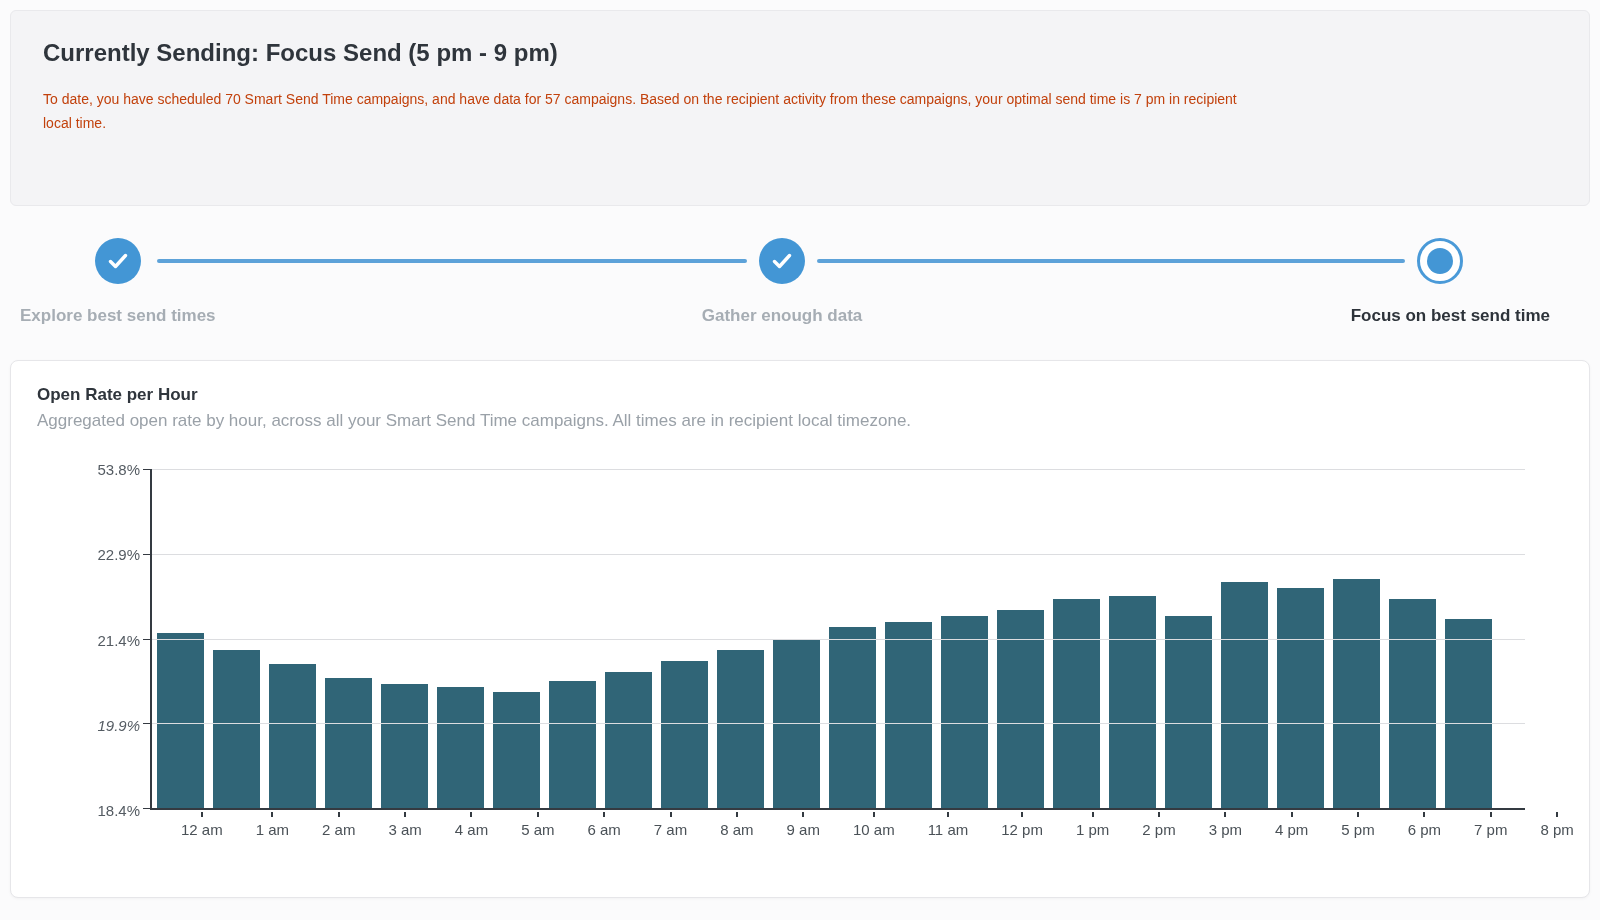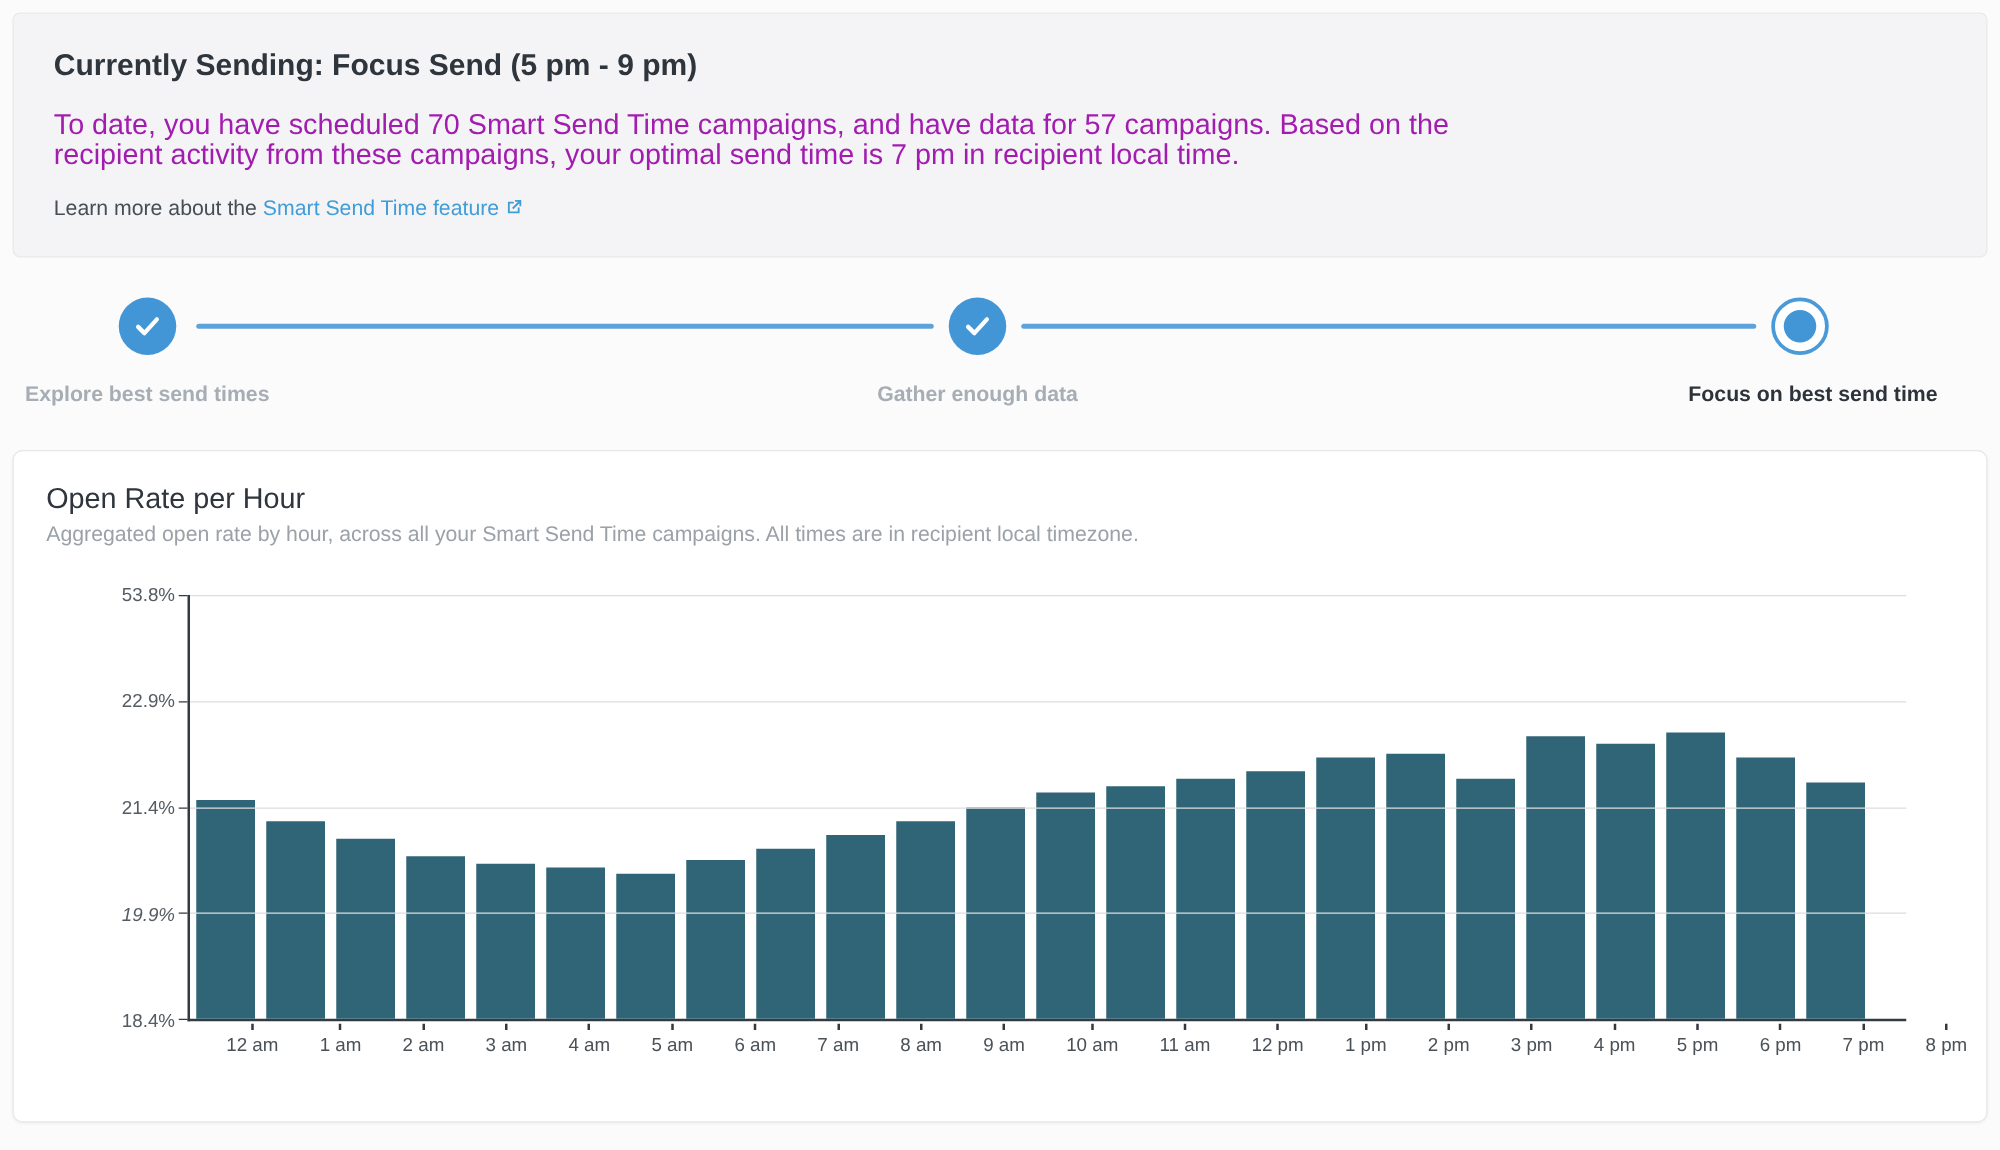--- a/index.html
+++ b/index.html
@@ -24,7 +24,7 @@
     height: 196px;
   }
   .summary-title { font-size: 24px; font-weight: 700; color: #2f353c; margin: 4px 0 20px; }
-  .summary-body { font-size: 23px; line-height: 24px; margin: 0 0 22px; max-width: 1200px; color: #a21caf; }
+  .summary-body { font-size: 14px; line-height: 24px; margin: 0 0 22px; max-width: 1200px; color: #c2410c; }
   .learn-line { font-size: 17px; margin: 0; color: #454e57; }
   .learn-link { color: #419dd7; text-decoration: none; cursor: pointer; }
   .learn-link svg { vertical-align: -2px; margin-left: 4px; }

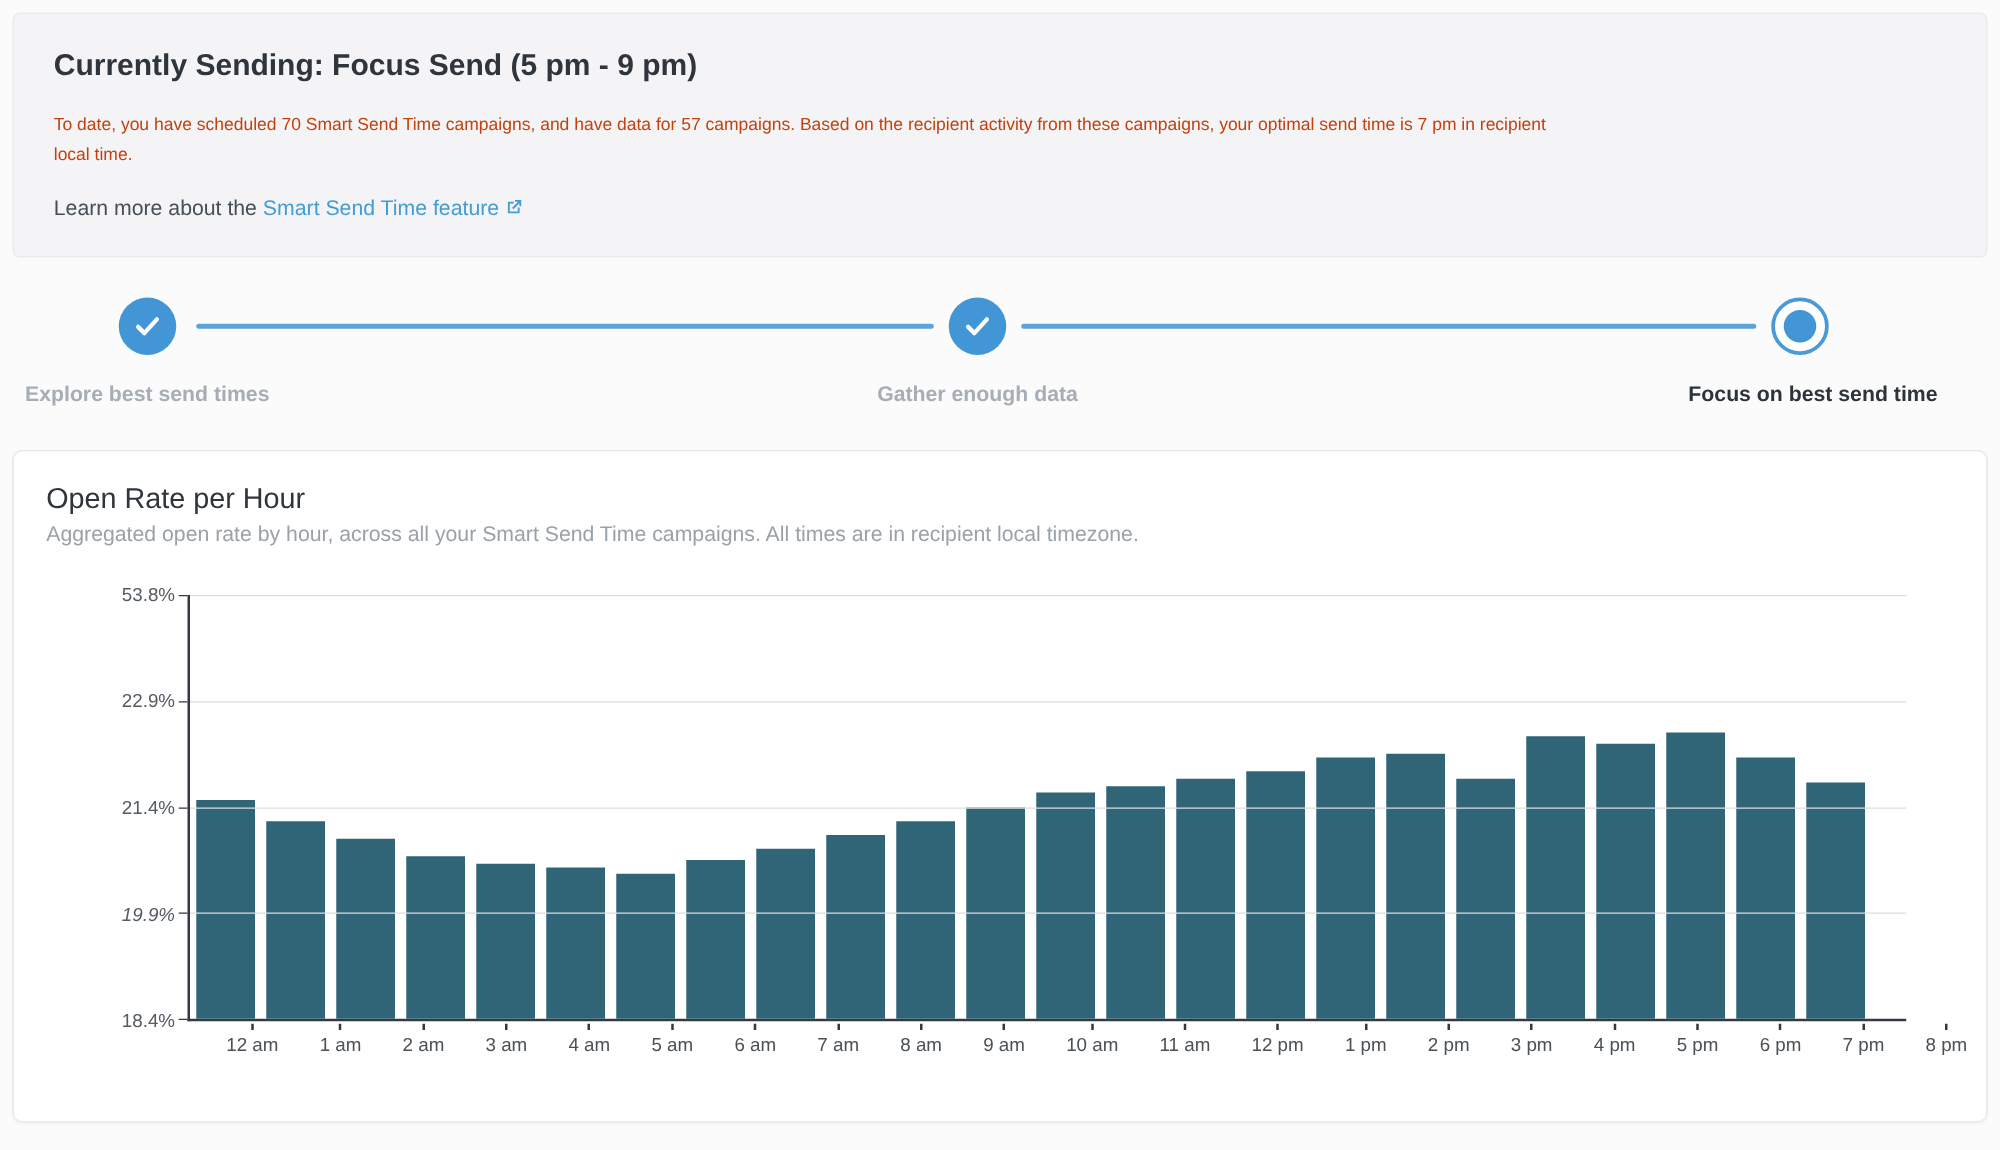--- a/index.html
+++ b/index.html
@@ -108,12 +108,6 @@
     <section class="summary-card">
       <h1 class="summary-title">Currently Sending: Focus Send (5 pm - 9 pm)</h1>
       <p class="summary-body">To date, you have scheduled 70 Smart Send Time campaigns, and have data for 57 campaigns. Based on the recipient activity from these campaigns, your optimal send time is 7 pm in recipient local time.</p>
-      <p class="learn-line"><span>Learn more about the</span>
-        <a class="learn-link" href="#"><span>Smart Send Time feature</span><svg width="16" height="16" viewBox="0 0 24 24" fill="#419dd7">
-              <path d="M5 5h7v2.2H7.2v9.6h9.6V12H19v7H5z"></path>
-              <path d="M13.5 3H21v7.5h-2.2V6.8l-7.2 7.2-1.6-1.6 7.2-7.2h-3.7z"></path>
-            </svg></a>
-      </p>
     </section>
 
   </div>

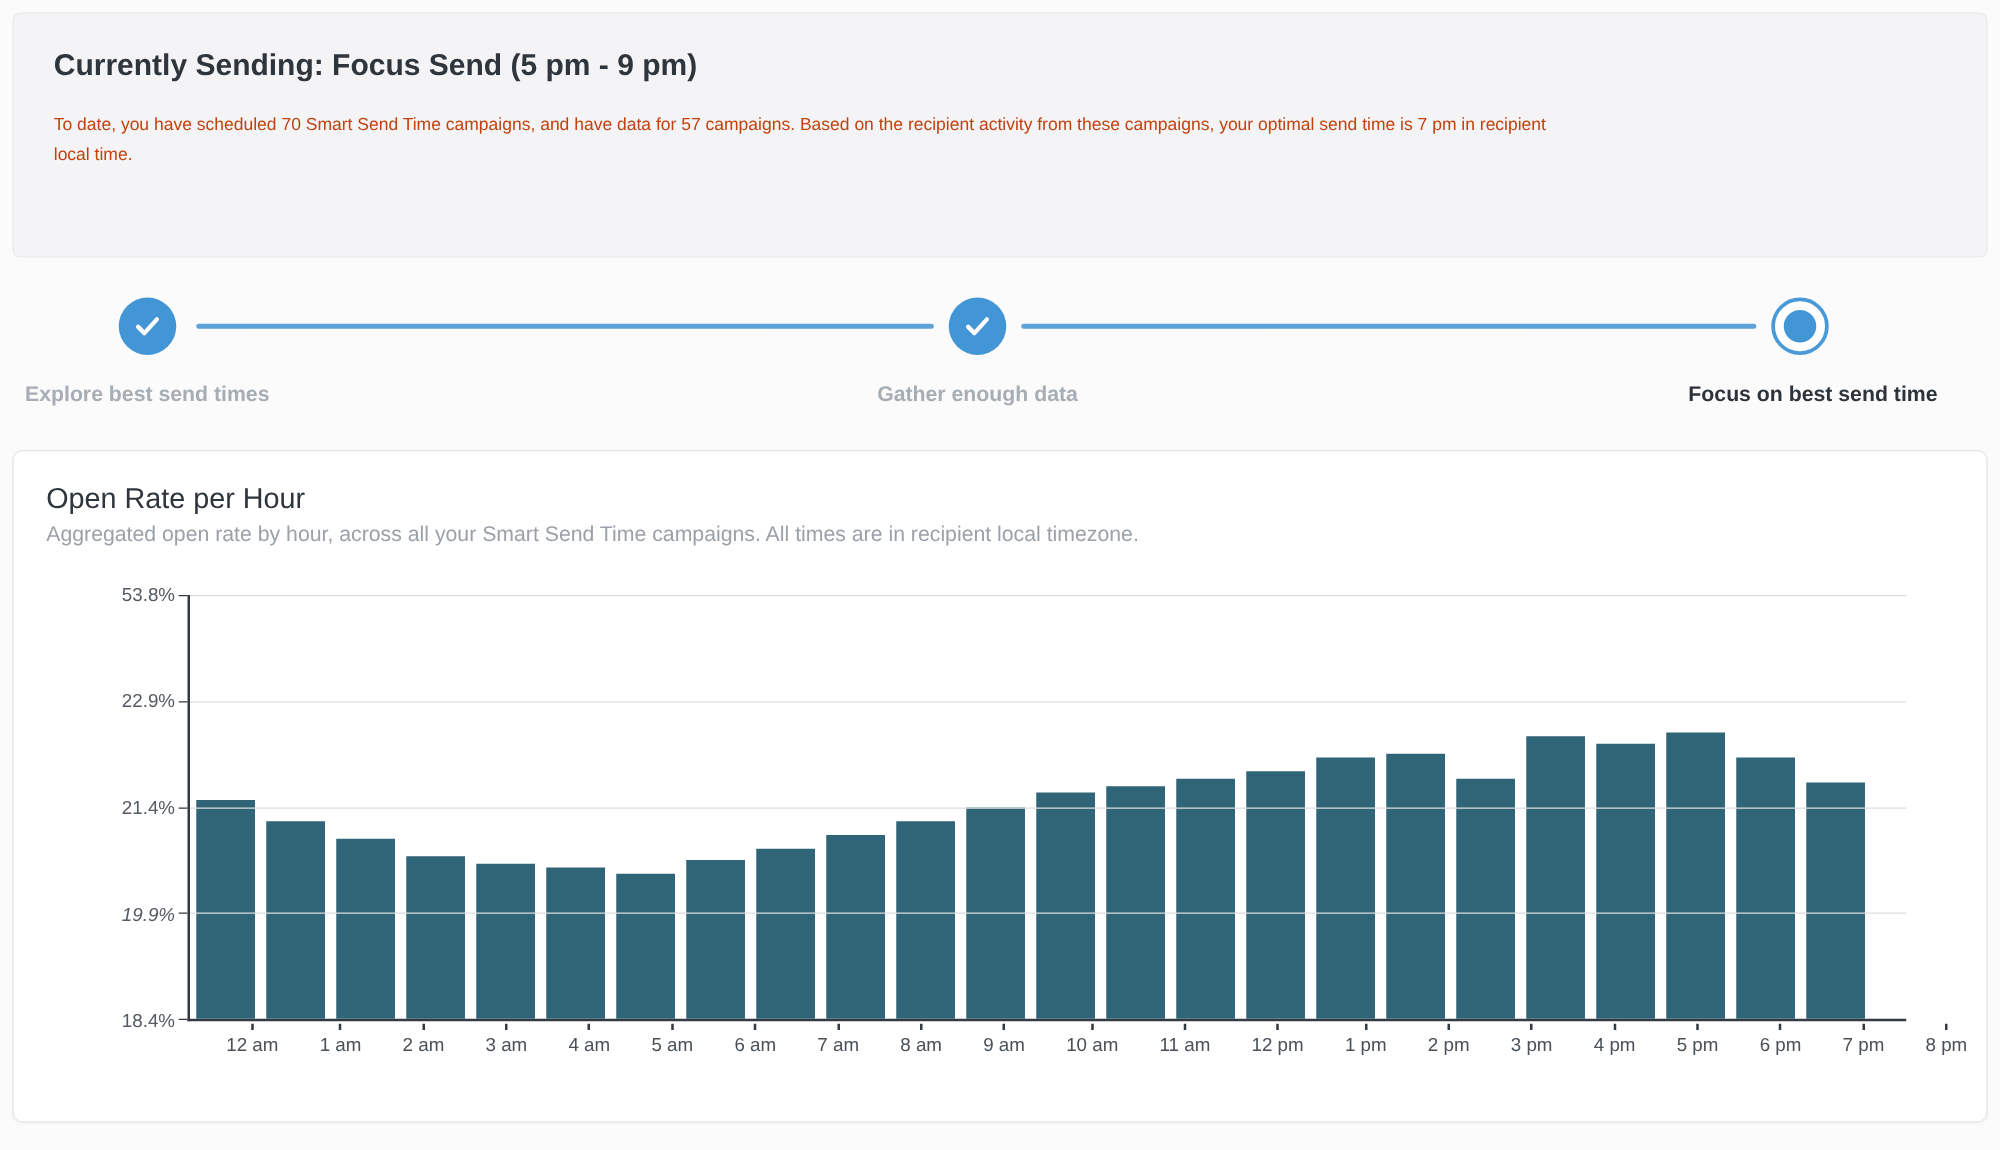--- a/index.html
+++ b/index.html
@@ -74,7 +74,7 @@
     padding: 24px 26px 50px;
     height: 538px;
   }
-  .chart-title { font-size: 23px; font-weight: 400; color: #2f353c; margin: 0; }
+  .chart-title { font-size: 17px; font-weight: 700; color: #2f353c; margin: 0; }
   .chart-sub { font-size: 17px; color: #9aa1a8; margin: 6px 0 0; }
 
   .chart-region { display: flex; margin-top: 38px; margin-right: 38px; }

